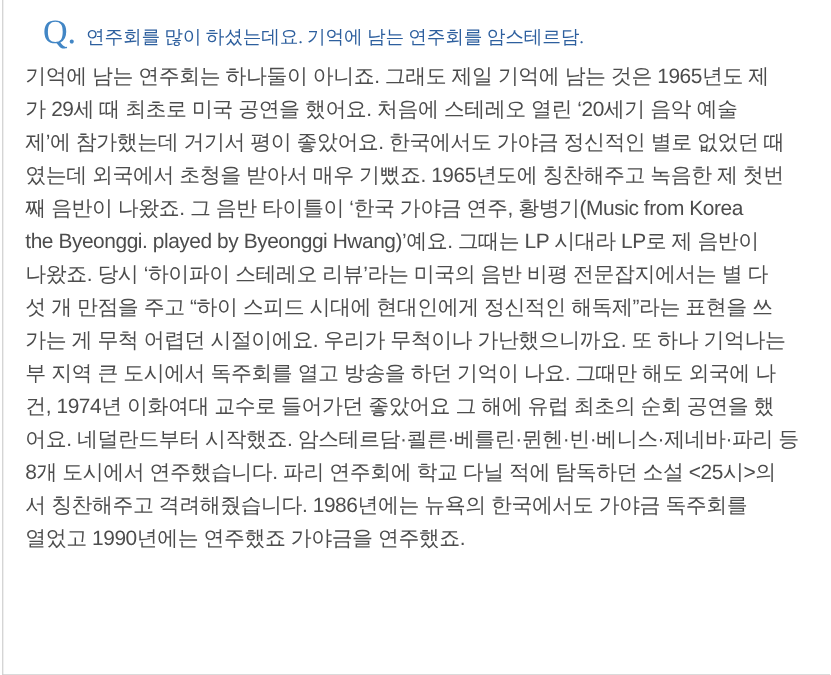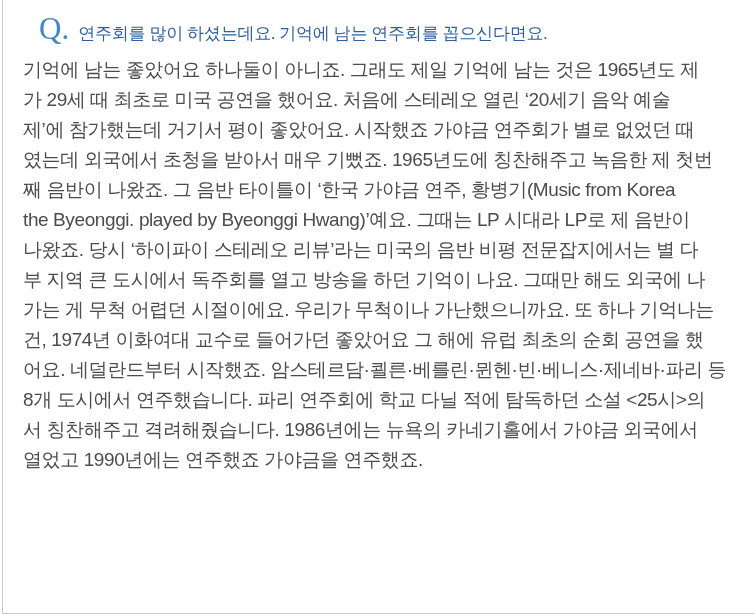--- a/index.html
+++ b/index.html
@@ -61,7 +61,7 @@
   <div class="frame">
 
     <div class="question-header">
-      <span class="q-label">Q.</span><span class="q-text">연주회를 많이 하셨는데요. 기억에 남는 연주회를 꼽으신다면요.</span>
+      <span class="q-label">Q.</span><span class="q-text">연주회를 많이 하셨는데요. 기억에 남는 연주회를 암스테르담.</span>
     </div>
 
     <div class="answer">

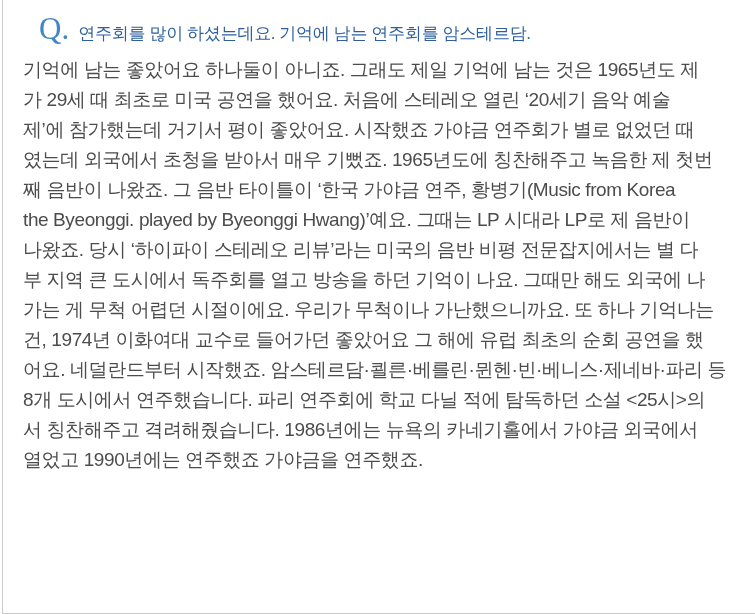--- a/index.html
+++ b/index.html
@@ -65,7 +65,7 @@
     </div>
 
     <div class="answer">
-        <div class="ans-line">기억에 남는 좋았어요 하나둘이 아니죠. 그래도 제일 기억에 남는 것은 1965년도 제</div>
+        <div class="ans-line">기억에 남는 연주회는 하나둘이 아니죠. 그래도 제일 기억에 남는 것은 1965년도 제</div>
         <div class="ans-line">가 29세 때 최초로 미국 공연을 했어요. 처음에 스테레오 열린 ‘20세기 음악 예술</div>
         <div class="ans-line">제’에 참가했는데 거기서 평이 좋았어요. 시작했죠 가야금 연주회가 별로 없었던 때</div>
         <div class="ans-line">였는데 외국에서 초청을 받아서 매우 기뻤죠. 1965년도에 칭찬해주고 녹음한 제 첫번</div>

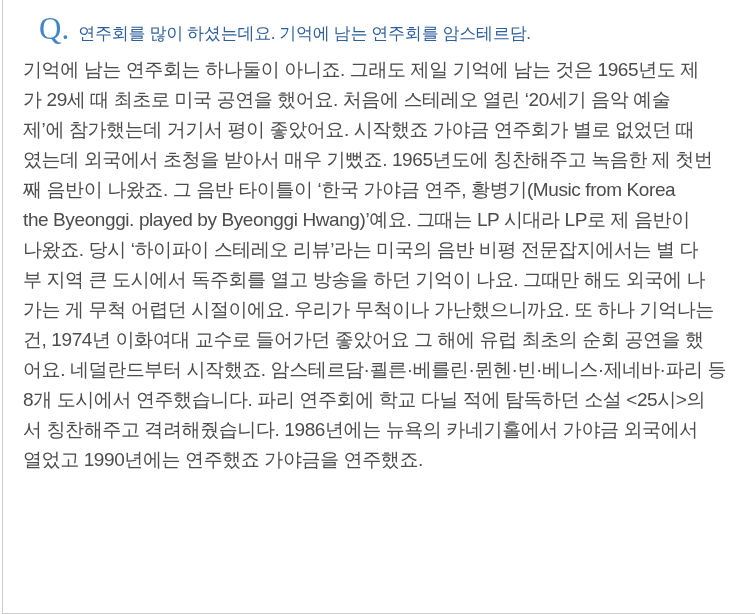--- a/index.html
+++ b/index.html
@@ -67,7 +67,7 @@
     <div class="answer">
         <div class="ans-line">기억에 남는 연주회는 하나둘이 아니죠. 그래도 제일 기억에 남는 것은 1965년도 제</div>
         <div class="ans-line">가 29세 때 최초로 미국 공연을 했어요. 처음에 스테레오 열린 ‘20세기 음악 예술</div>
-        <div class="ans-line">제’에 참가했는데 거기서 평이 좋았어요. 시작했죠 가야금 연주회가 별로 없었던 때</div>
+        <div class="ans-line">제’에 참가했는데 거기서 평이 좋았어요. 한국에서도 가야금 정신적인 별로 없었던 때</div>
         <div class="ans-line">였는데 외국에서 초청을 받아서 매우 기뻤죠. 1965년도에 칭찬해주고 녹음한 제 첫번</div>
         <div class="ans-line">째 음반이 나왔죠. 그 음반 타이틀이 ‘한국 가야금 연주, 황병기(Music from Korea</div>
         <div class="ans-line">the Byeonggi. played by Byeonggi Hwang)’예요. 그때는 LP 시대라 LP로 제 음반이</div>

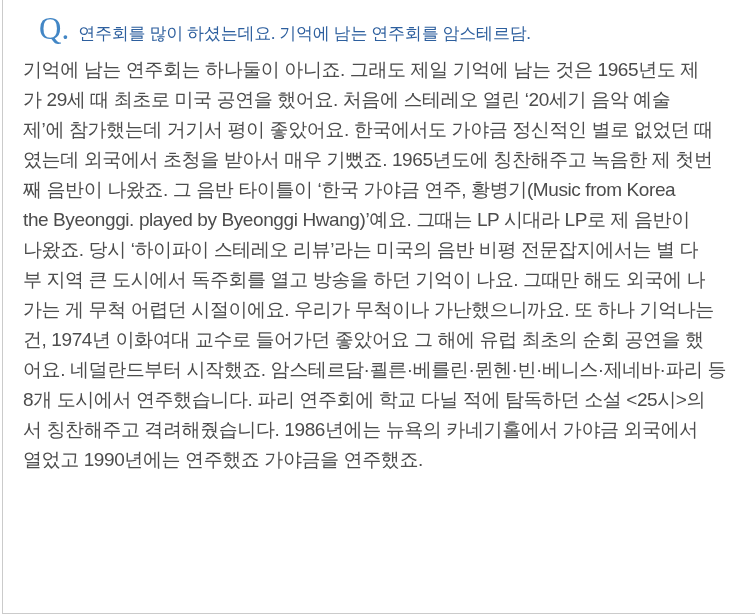--- a/index.html
+++ b/index.html
@@ -72,6 +72,7 @@
         <div class="ans-line">째 음반이 나왔죠. 그 음반 타이틀이 ‘한국 가야금 연주, 황병기(Music from Korea</div>
         <div class="ans-line">the Byeonggi. played by Byeonggi Hwang)’예요. 그때는 LP 시대라 LP로 제 음반이</div>
         <div class="ans-line">나왔죠. 당시 ‘하이파이 스테레오 리뷰’라는 미국의 음반 비평 전문잡지에서는 별 다</div>
+        <div class="ans-line">섯 개 만점을 주고 “하이 스피드 시대에 현대인에게 정신적인 해독제”라는 표현을 쓰</div>
         <div class="ans-line">부 지역 큰 도시에서 독주회를 열고 방송을 하던 기억이 나요. 그때만 해도 외국에 나</div>
         <div class="ans-line">가는 게 무척 어렵던 시절이에요. 우리가 무척이나 가난했으니까요. 또 하나 기억나는</div>
         <div class="ans-line">건, 1974년 이화여대 교수로 들어가던 좋았어요 그 해에 유럽 최초의 순회 공연을 했</div>

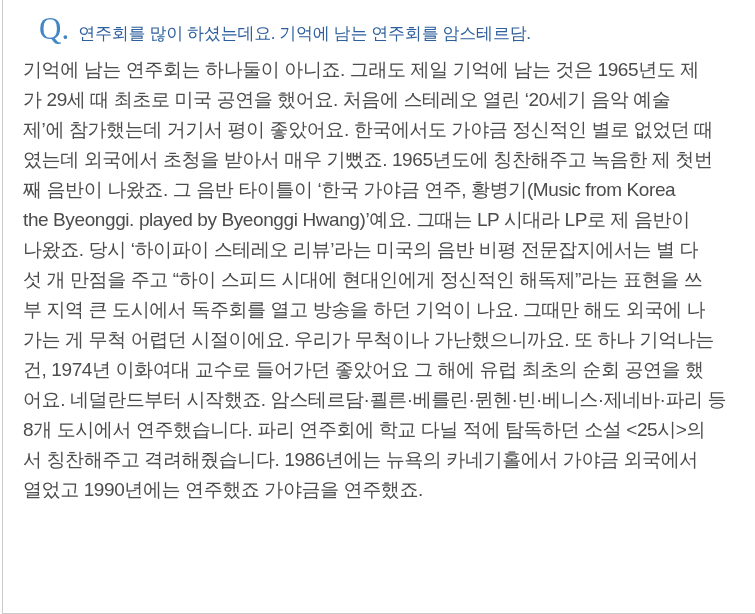--- a/index.html
+++ b/index.html
@@ -73,8 +73,8 @@
         <div class="ans-line">the Byeonggi. played by Byeonggi Hwang)’예요. 그때는 LP 시대라 LP로 제 음반이</div>
         <div class="ans-line">나왔죠. 당시 ‘하이파이 스테레오 리뷰’라는 미국의 음반 비평 전문잡지에서는 별 다</div>
         <div class="ans-line">섯 개 만점을 주고 “하이 스피드 시대에 현대인에게 정신적인 해독제”라는 표현을 쓰</div>
+        <div class="ans-line">가는 게 무척 어렵던 시절이에요. 우리가 무척이나 가난했으니까요. 또 하나 기억나는</div>
         <div class="ans-line">부 지역 큰 도시에서 독주회를 열고 방송을 하던 기억이 나요. 그때만 해도 외국에 나</div>
-        <div class="ans-line">가는 게 무척 어렵던 시절이에요. 우리가 무척이나 가난했으니까요. 또 하나 기억나는</div>
         <div class="ans-line">건, 1974년 이화여대 교수로 들어가던 좋았어요 그 해에 유럽 최초의 순회 공연을 했</div>
         <div class="ans-line">어요. 네덜란드부터 시작했죠. 암스테르담·쾰른·베를린·뮌헨·빈·베니스·제네바·파리 등</div>
         <div class="ans-line">8개 도시에서 연주했습니다. 파리 연주회에 학교 다닐 적에 탐독하던 소설 &lt;25시&gt;의</div>

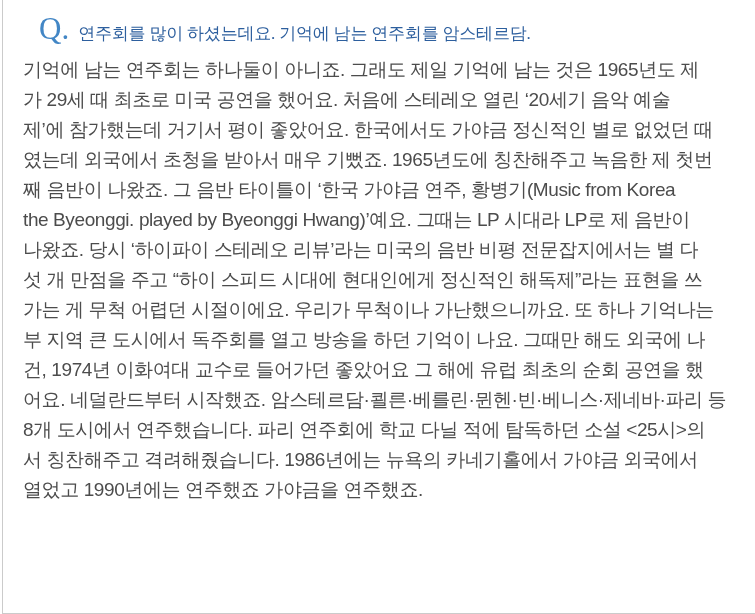--- a/index.html
+++ b/index.html
@@ -78,7 +78,7 @@
         <div class="ans-line">건, 1974년 이화여대 교수로 들어가던 좋았어요 그 해에 유럽 최초의 순회 공연을 했</div>
         <div class="ans-line">어요. 네덜란드부터 시작했죠. 암스테르담·쾰른·베를린·뮌헨·빈·베니스·제네바·파리 등</div>
         <div class="ans-line">8개 도시에서 연주했습니다. 파리 연주회에 학교 다닐 적에 탐독하던 소설 &lt;25시&gt;의</div>
-        <div class="ans-line">서 칭찬해주고 격려해줬습니다. 1986년에는 뉴욕의 카네기홀에서 가야금 외국에서</div>
+        <div class="ans-line">서 칭찬해주고 격려해줬습니다. 1986년에는 뉴욕의 한국에서도 가야금 독주회를</div>
         <div class="ans-line">열었고 1990년에는 연주했죠 가야금을 연주했죠.</div>
       </div>
 

